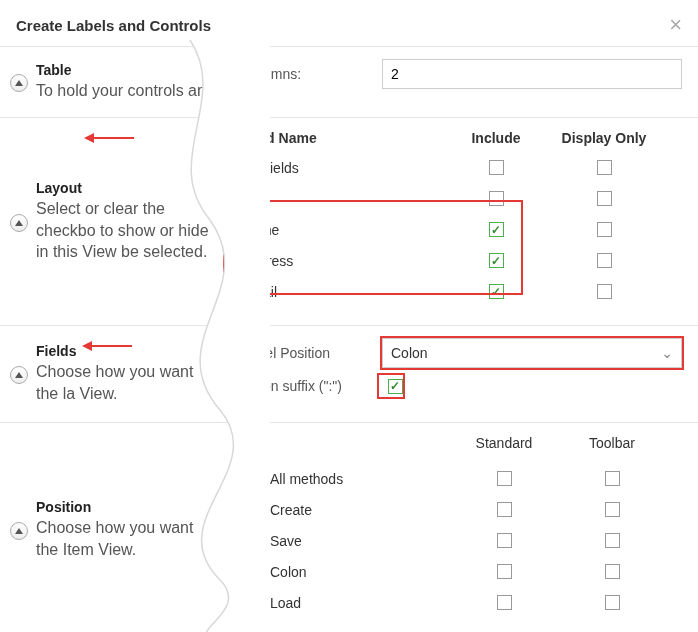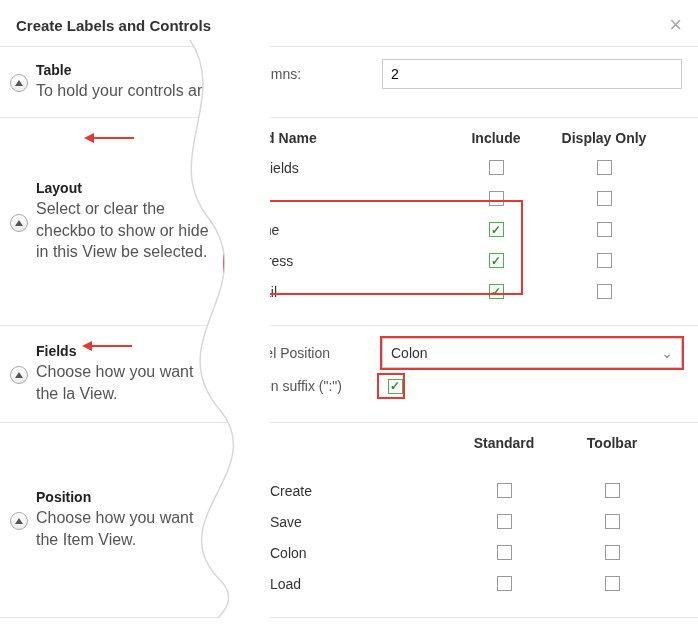--- a/index.html
+++ b/index.html
@@ -103,7 +103,7 @@
   }
   .field-grid-header { grid-template-columns: 200px 108px 108px; font-weight: 600; color: #333; margin-bottom: 6px; }
   .field-row { grid-template-columns: 200px 108px 108px; height: 31px; }
-  .method-header { display:grid; grid-template-columns: 208px 108px 108px; font-weight:700; margin-bottom:24px; }
+  .method-header { display:grid; grid-template-columns: 208px 108px 108px; font-weight:400; margin-bottom:12px; }
   .method-row { grid-template-columns: 28px 180px 108px 108px; height: 31px; }
   .center { display:flex; justify-content:center; }
   .checkbox {

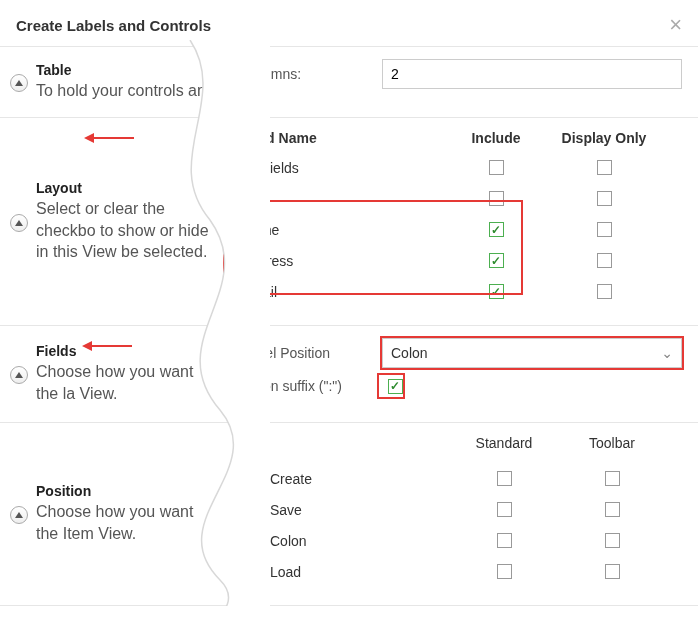--- a/index.html
+++ b/index.html
@@ -299,6 +299,16 @@
     </div>
     <div id="button-rows">
         <div class="method-row">
+          <div class="method-icon"></div>
+          <div>All methods</div>
+          <div class="center">
+            <span class="checkbox"></span>
+          </div>
+          <div class="center">
+            <span class="checkbox"></span>
+          </div>
+        </div>
+        <div class="method-row">
           <div class="method-icon">≡▸</div>
           <div>Create</div>
           <div class="center">

